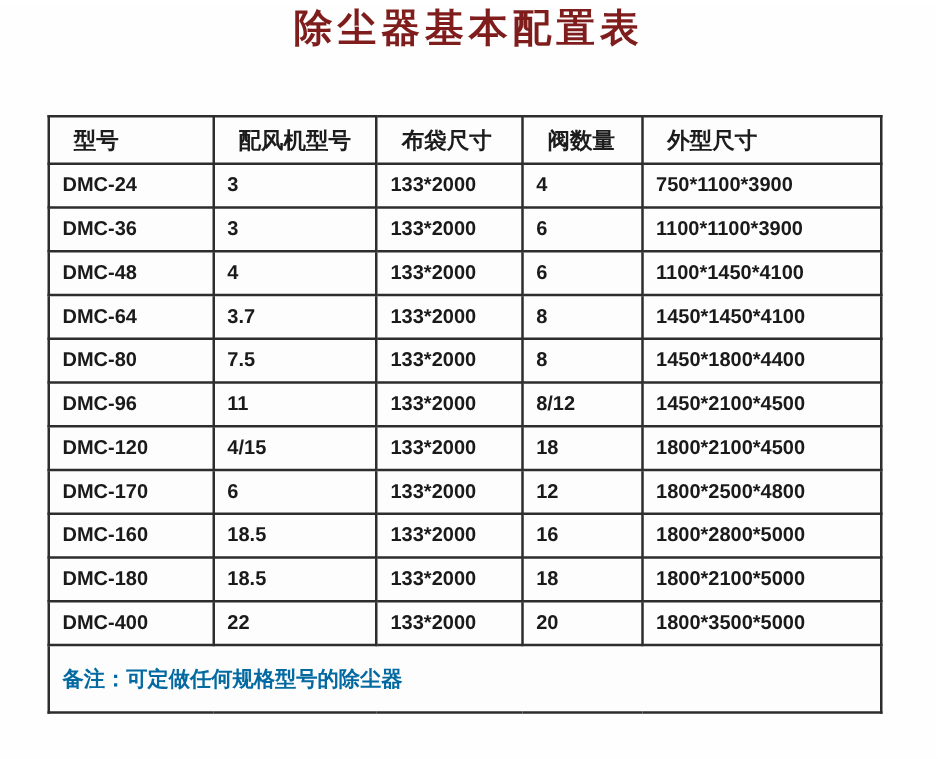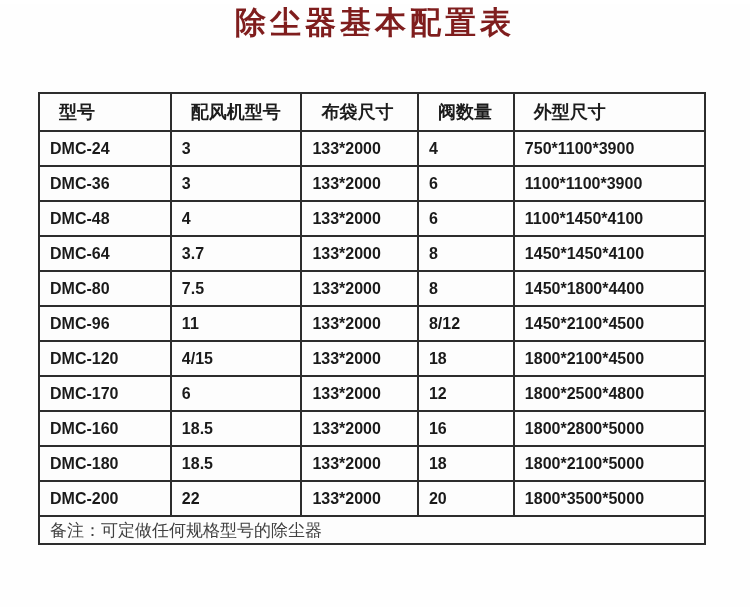--- a/index.html
+++ b/index.html
@@ -166,7 +166,7 @@
           <td>1800*2100*5000</td>
         </tr>
         <tr>
-          <td>DMC-200</td>
+          <td>DMC-400</td>
           <td>22</td>
           <td>133*2000</td>
           <td>20</td>

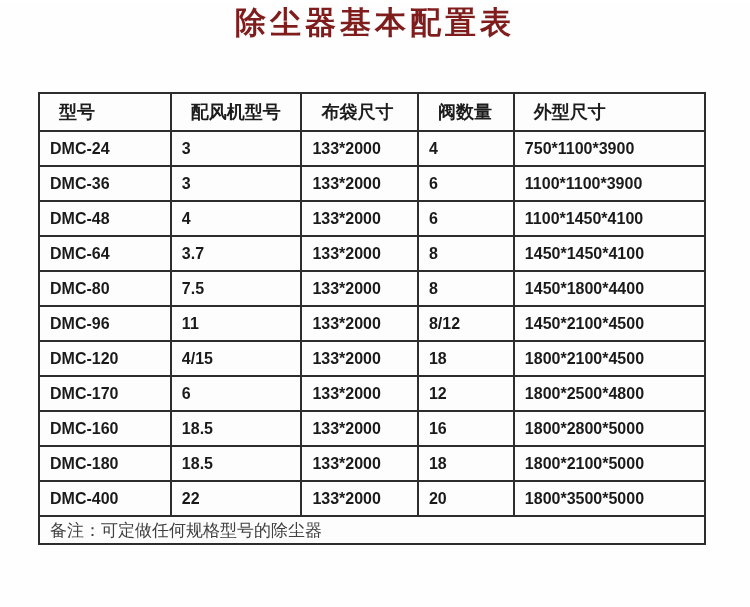--- a/index.html
+++ b/index.html
@@ -60,12 +60,12 @@
     overflow: hidden;
   }
   table.config-table tfoot td {
-    height: 28px;
+    height: 54px;
     padding-left: 10px;
     font-family: "Liberation Serif", "DejaVu Serif", serif;
-    font-weight: normal;
+    font-weight: bold;
     font-size: 17px;
-    color: #404040;
+    color: #0369a1;
     white-space: nowrap;
     overflow: hidden;
   }

